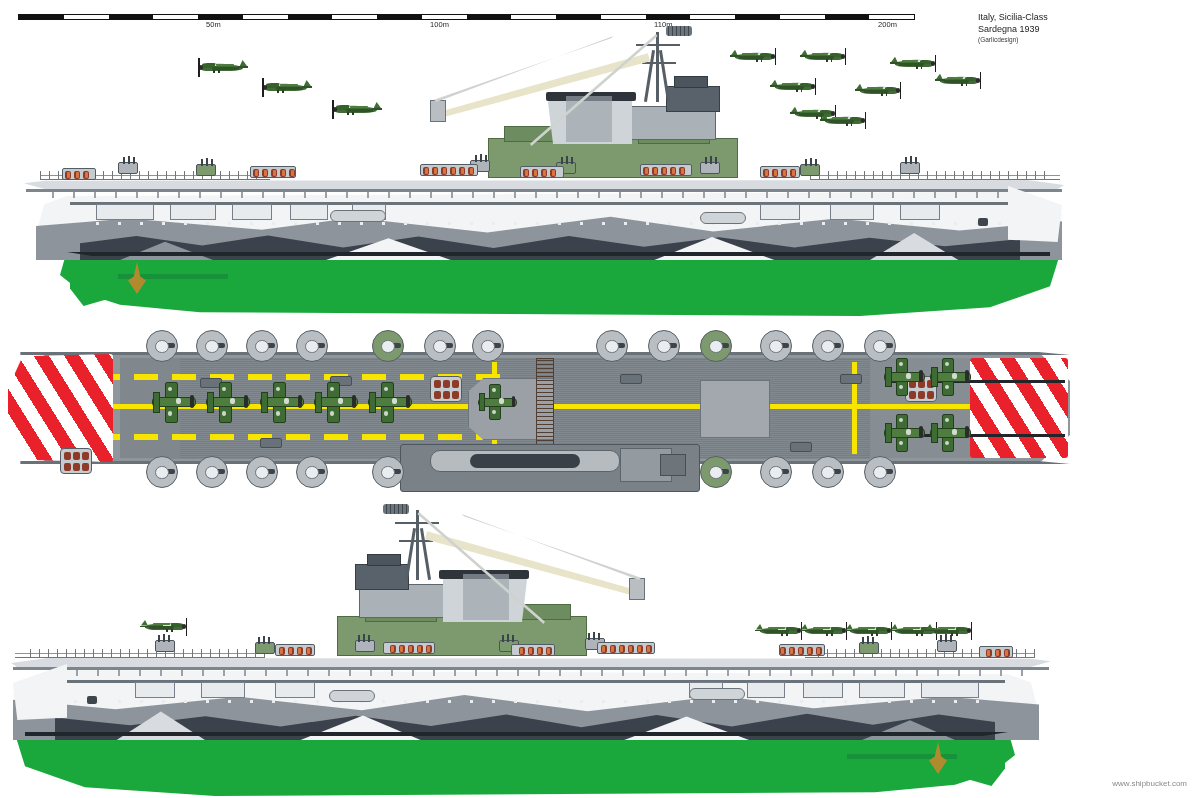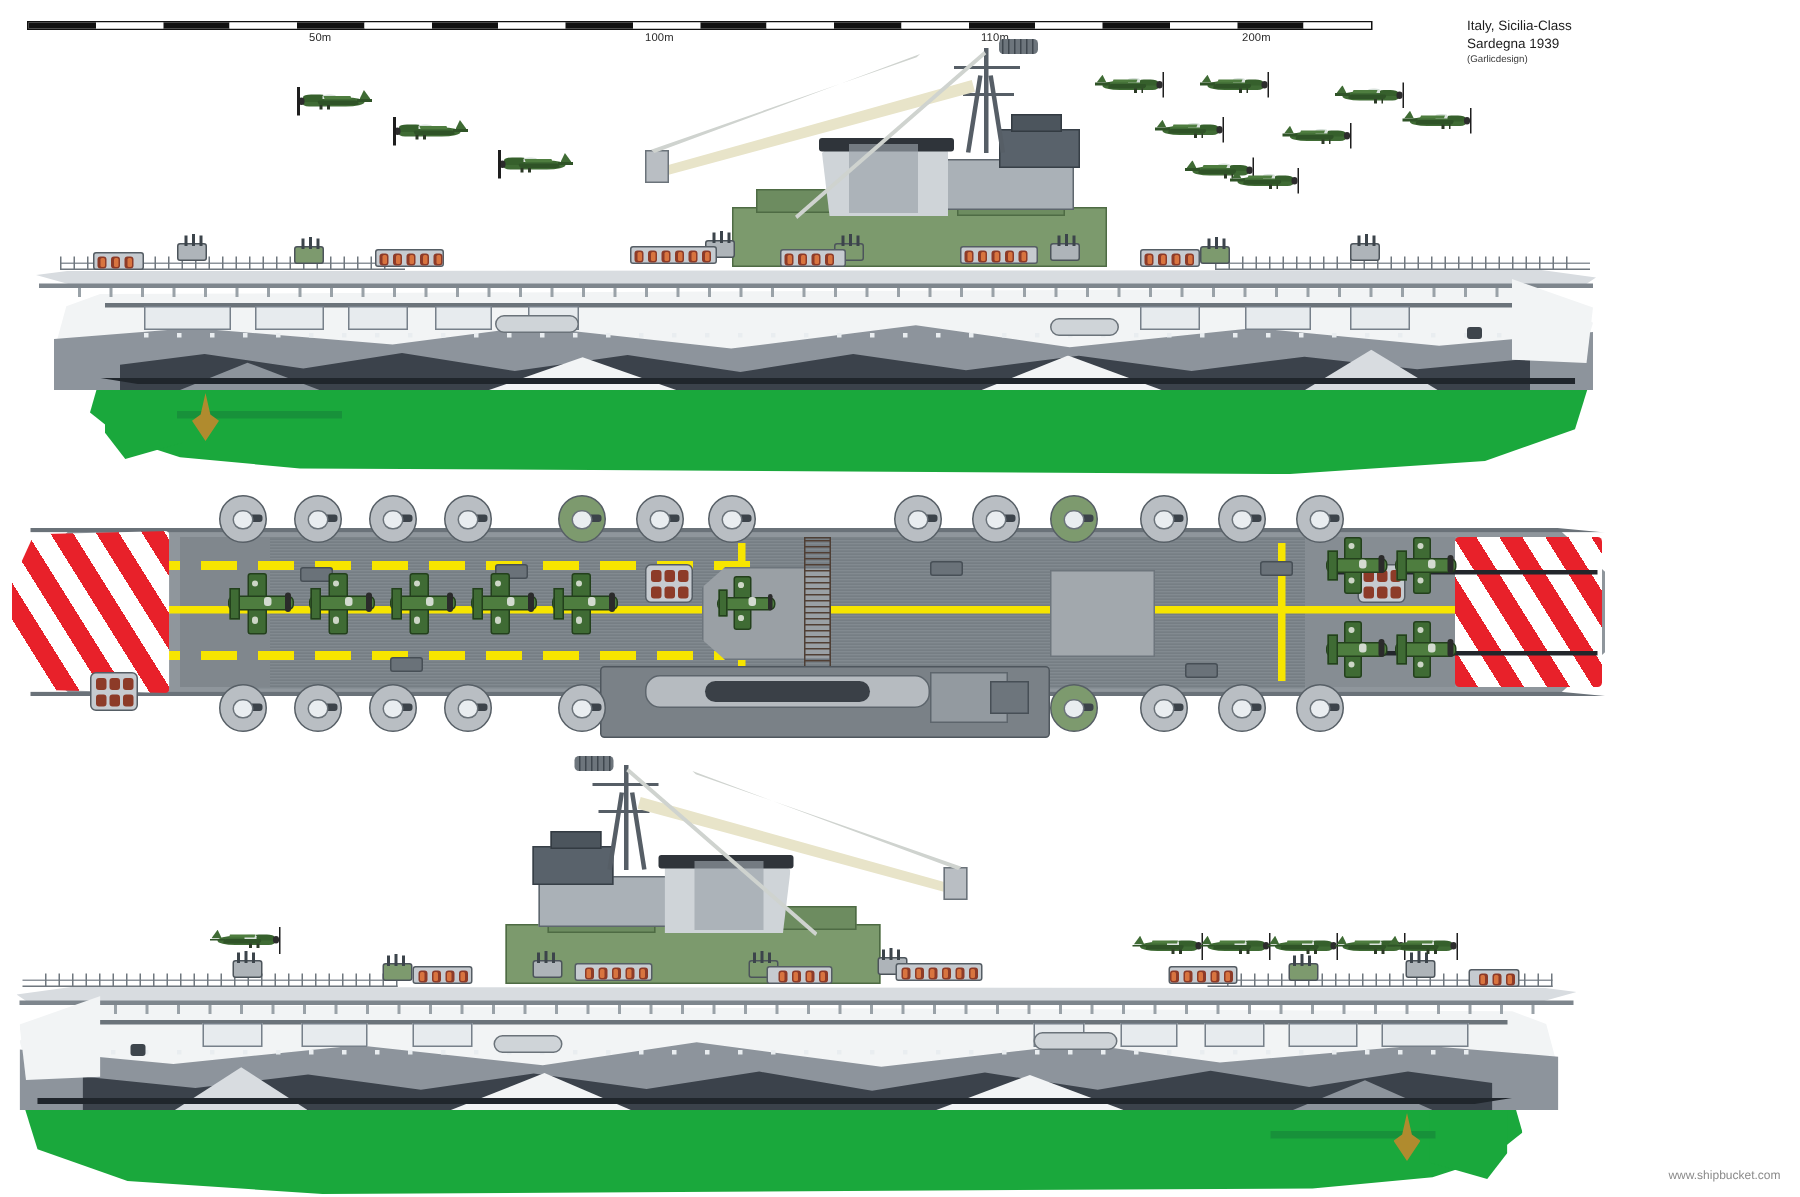--- a/index.html
+++ b/index.html
@@ -59,7 +59,7 @@
   <div class="scale-label" style="left:206px">50m</div>
   <div class="scale-label" style="left:430px">100m</div>
   <div class="scale-label" style="left:654px">110m</div>
-  <div class="scale-label" style="left:828px">200m</div>
+  <div class="scale-label" style="left:878px">200m</div>
 
   <div id="title-block">
     <div class="t1">Italy, Sicilia-Class</div>

